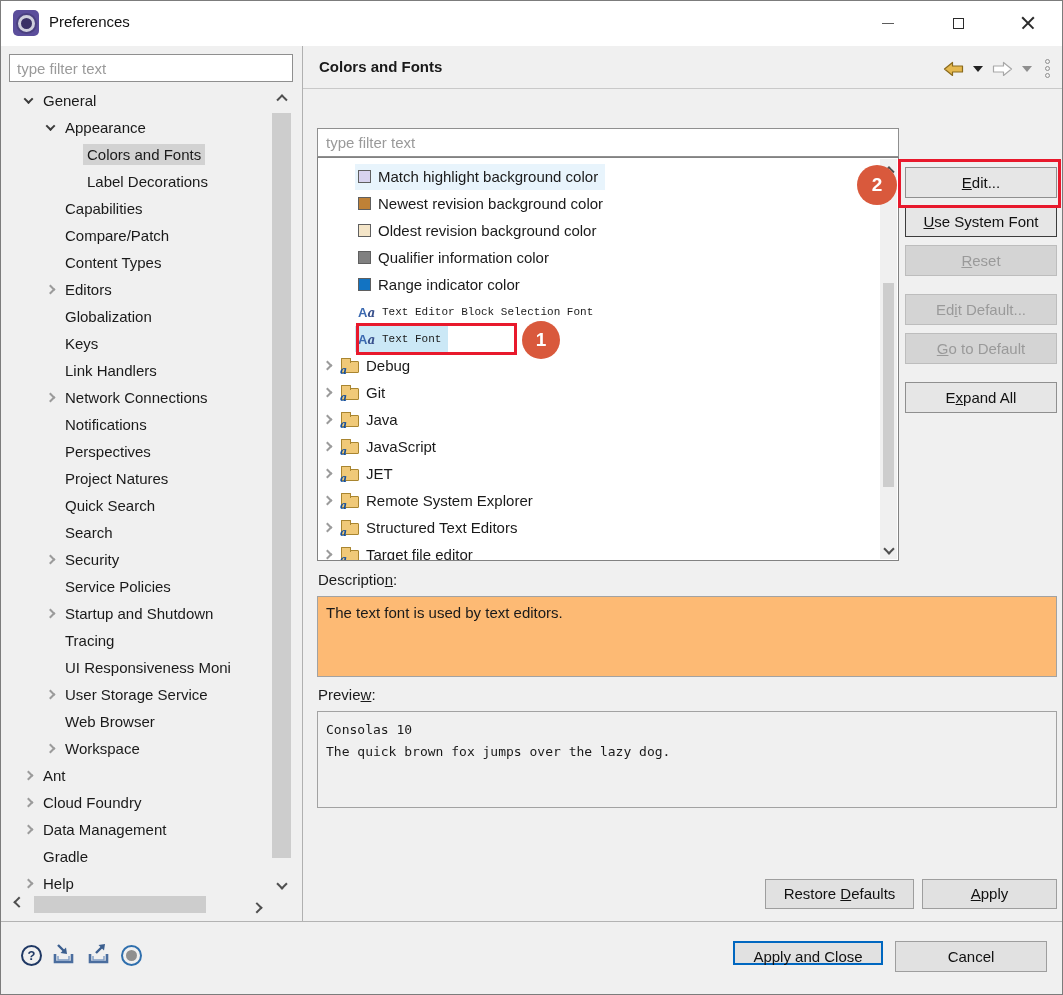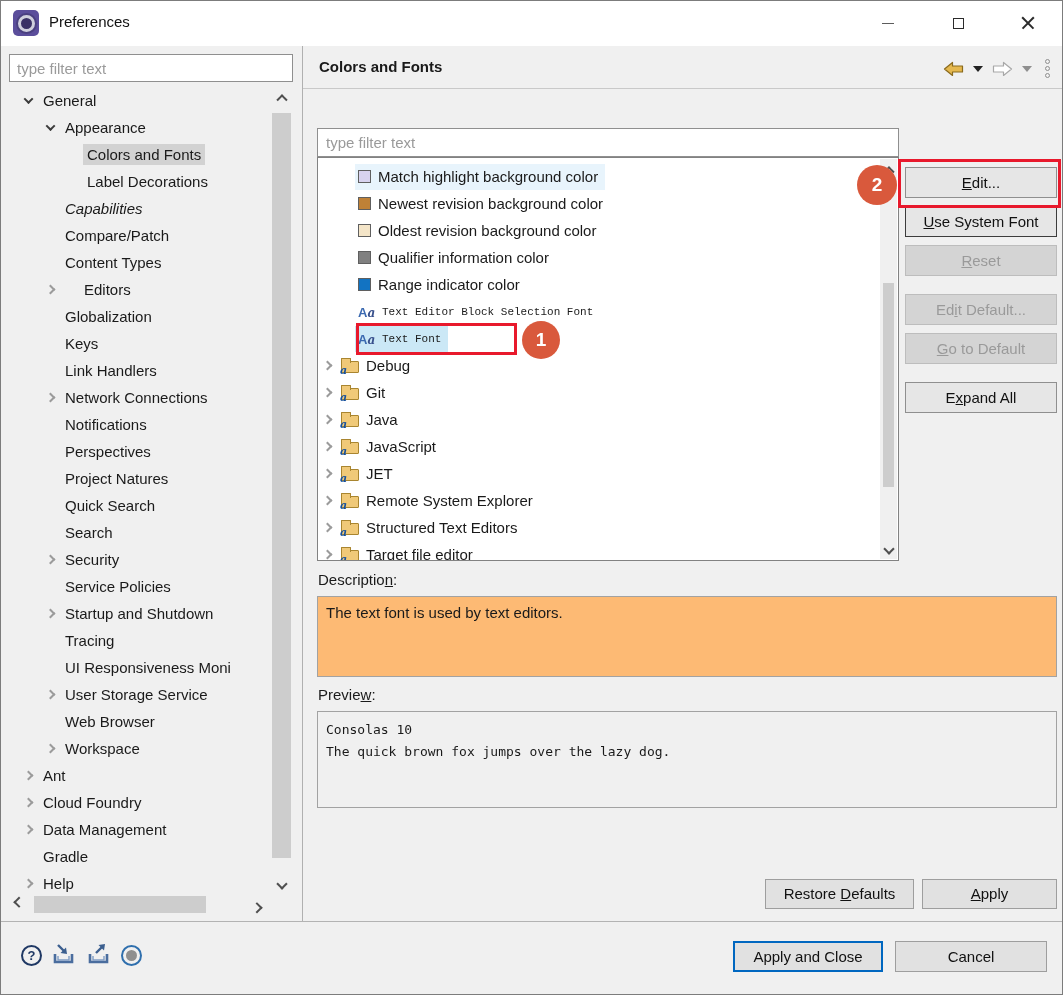--- a/index.html
+++ b/index.html
@@ -169,7 +169,7 @@
     <span class="chev-box"></span>
     <span class="tlabel">Label Decorations</span>
   </div>
-      <div class="trow" style="padding-left: 30px; font-style: italic;">
+      <div class="trow" style="padding-left: 30px;">
     <span class="chev-box"></span>
     <span class="tlabel">Capabilities</span>
   </div>

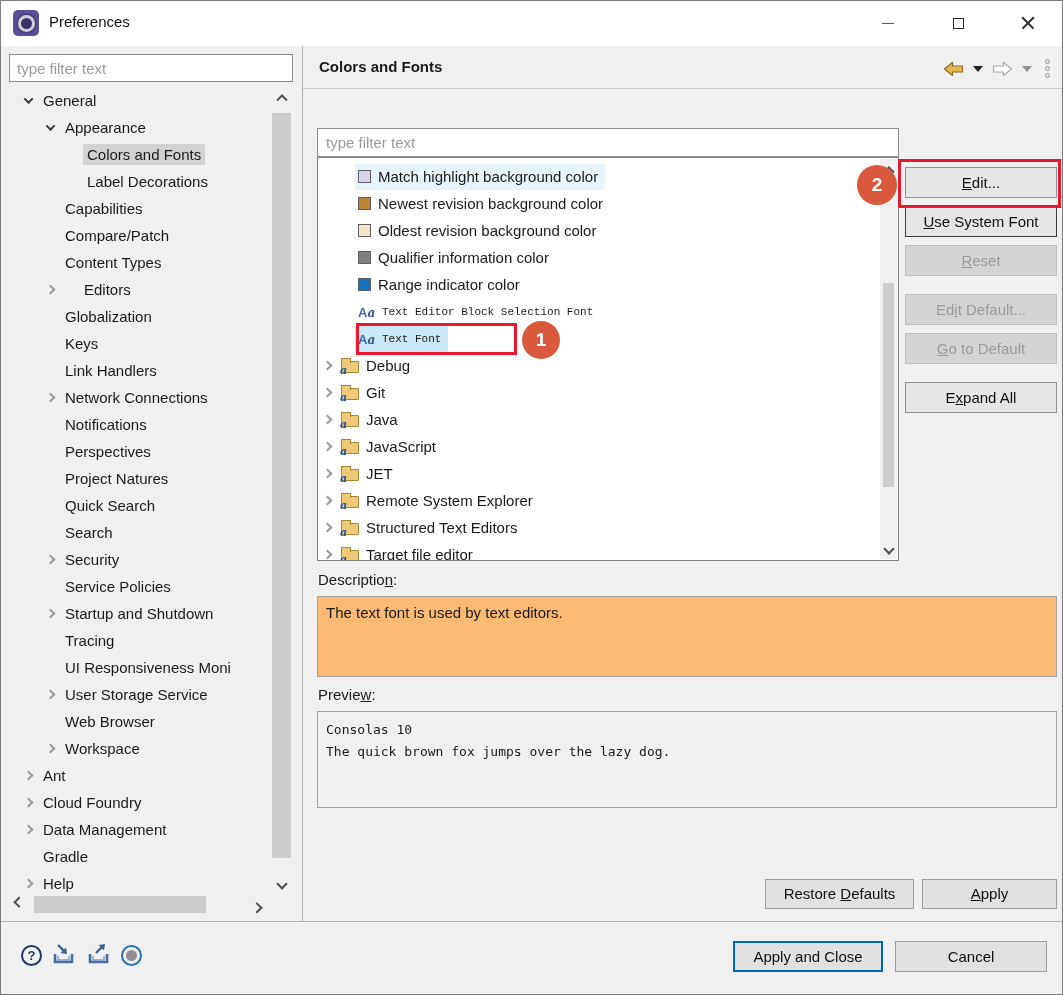--- a/index.html
+++ b/index.html
@@ -181,7 +181,7 @@
     <span class="chev-box"></span>
     <span class="tlabel">Content Types</span>
   </div>
-      <div class="trow" style="padding-left: 30px; gap: 19px;">
+      <div class="trow" style="padding-left: 30px;">
     <span class="chev-box">
           <span class="chev right"></span>
         </span>

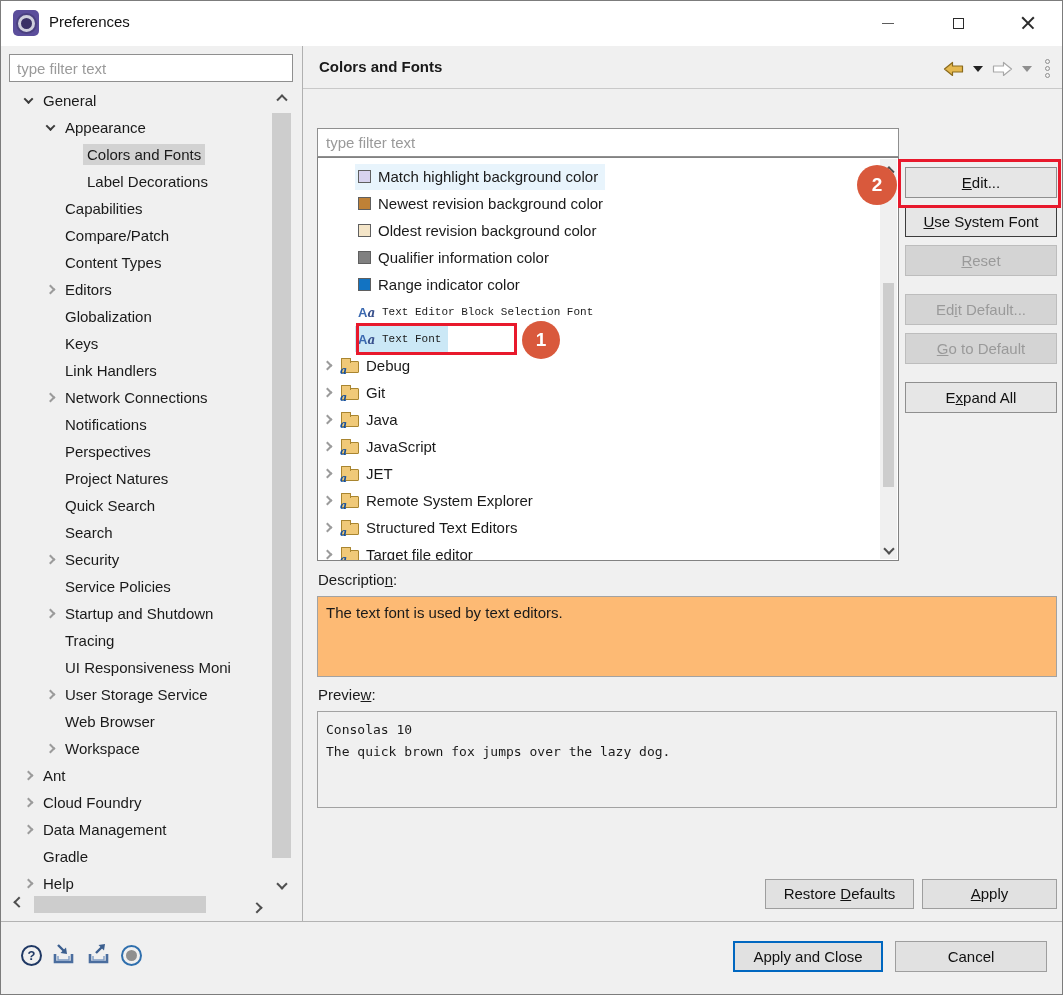--- a/index.html
+++ b/index.html
@@ -526,7 +526,7 @@
         <span class="dot"></span>
       </span>
   </div>
-  <div class="btn" style="left:732px; top:940px; width:150px; height:31px; line-height:27px; border:2px solid #0067c0;">Apply and Close</div>
+  <div class="btn" style="left:732px; top:940px; width:150px; height:24px; line-height:27px; border:2px solid #0067c0;">Apply and Close</div>
   <div class="btn" style="left:894px; top:940px; width:152px; height:31px; line-height:29px;">Cancel</div>
 
   <div class="ann-box" style="left:355px; top:322px; width:161px; height:32px;"></div>

